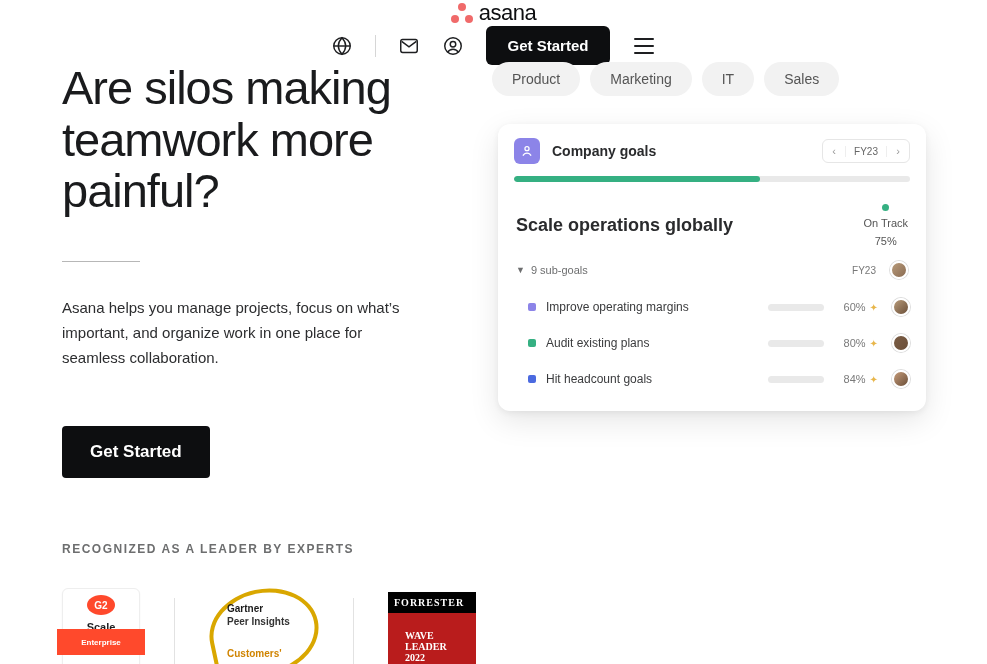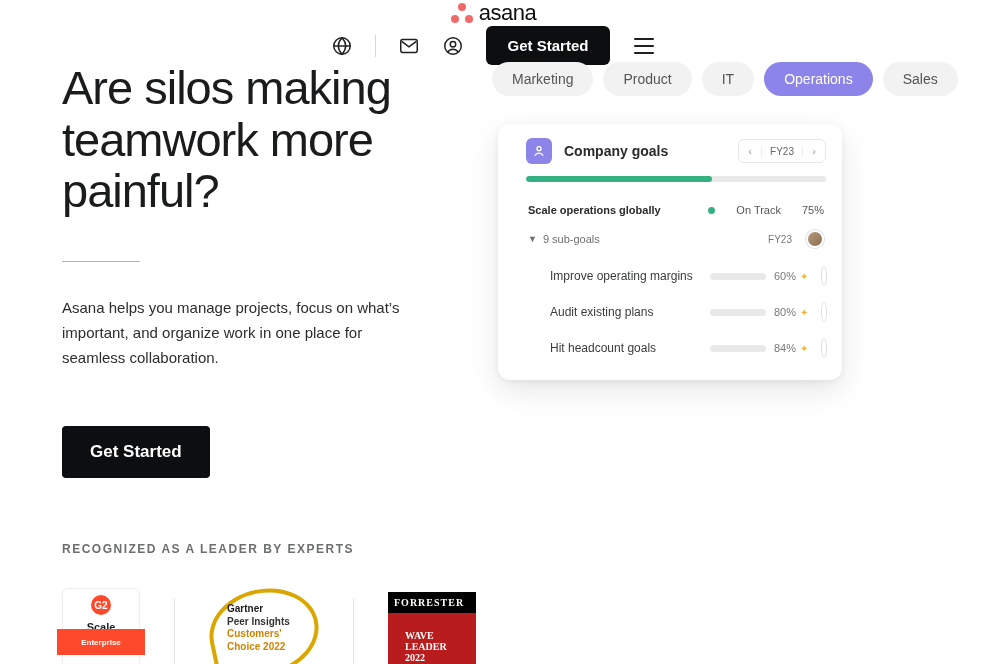--- a/index.html
+++ b/index.html
@@ -328,8 +328,8 @@
   <div class="hero-right">
 
     <div class="tabs" id="tabs">
+        <button class="tab">Product</button>
         <button class="tab">Marketing</button>
-        <button class="tab">Product</button>
         <button class="tab">IT</button>
         <button class="tab active">Operations</button>
         <button class="tab">Sales</button>

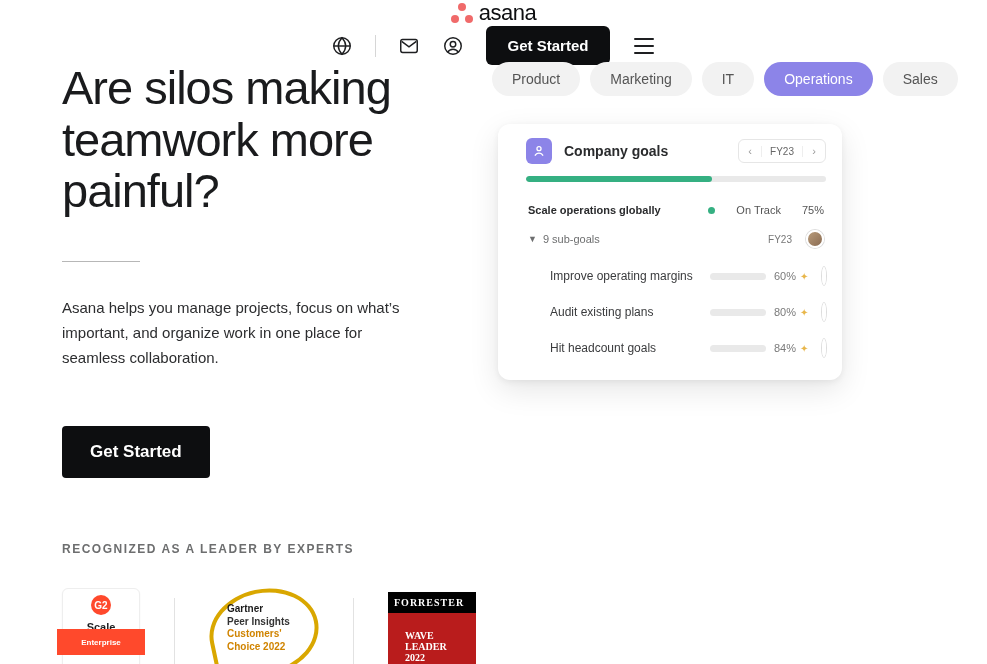--- a/index.html
+++ b/index.html
@@ -331,7 +331,6 @@
         <button class="tab">Product</button>
         <button class="tab">Marketing</button>
         <button class="tab">IT</button>
-        <button class="tab active">Operations</button>
         <button class="tab">Sales</button>
       </div>
 

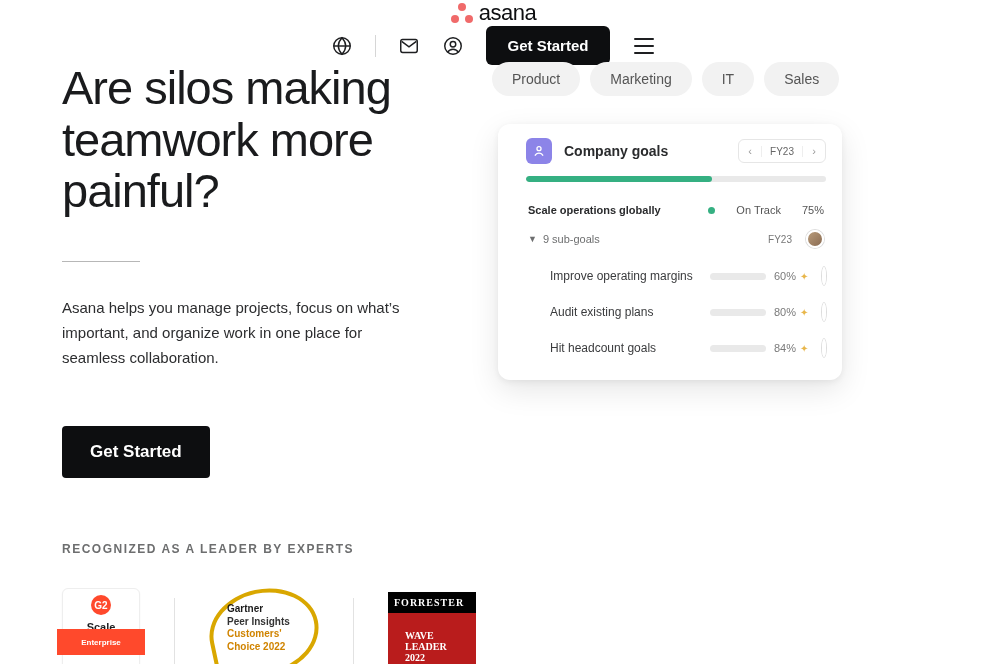--- a/index.html
+++ b/index.html
@@ -176,11 +176,11 @@
   }
 
   .card {
-    width: 344px;
+    width: 428px;
     background:#fff;
     border-radius:12px;
     box-shadow: 0 10px 30px rgba(0,0,0,0.1), 0 2px 6px rgba(0,0,0,0.06);
-    padding: 0 0 14px 12px;
+    padding: 0 0 14px 0;
     margin-left: 6px;
   }
   .card-head {

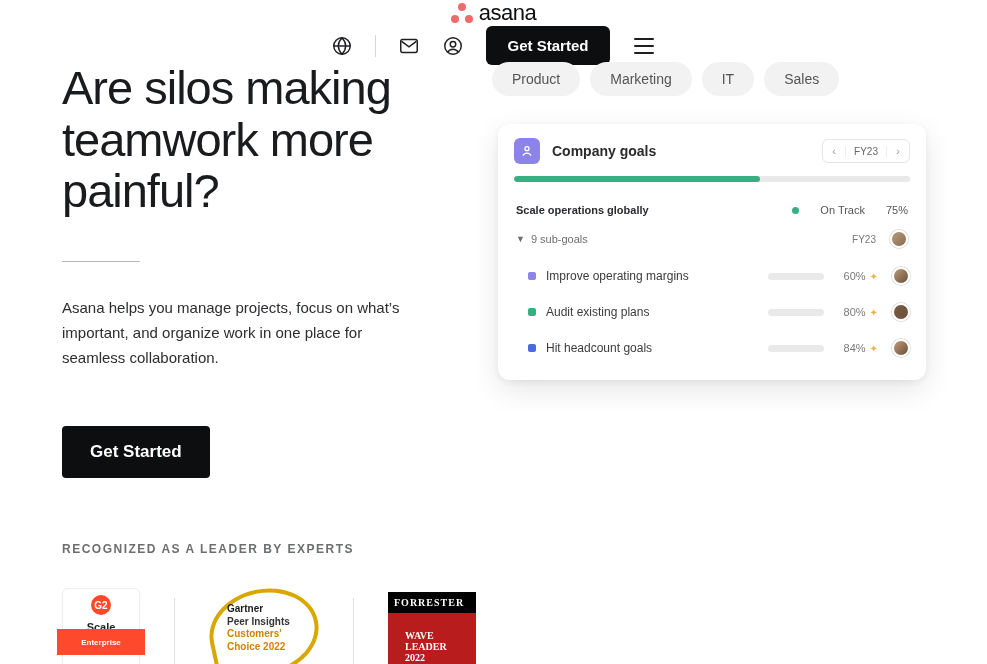--- a/index.html
+++ b/index.html
@@ -207,7 +207,7 @@
     display:flex;align-items:center;justify-content:space-between;
     padding:16px 2px 8px;
   }
-  .row-main .name{font-size:11px;font-weight:700;color:#2a2b2d;}
+  .row-main .name{font-size:18px;font-weight:700;color:#2a2b2d;}
   .row-main .status{display:flex;align-items:center;gap:21px;font-size:11px;color:#555;}
   .dot-green{width:7px;height:7px;border-radius:50%;background:#35b082;}
 

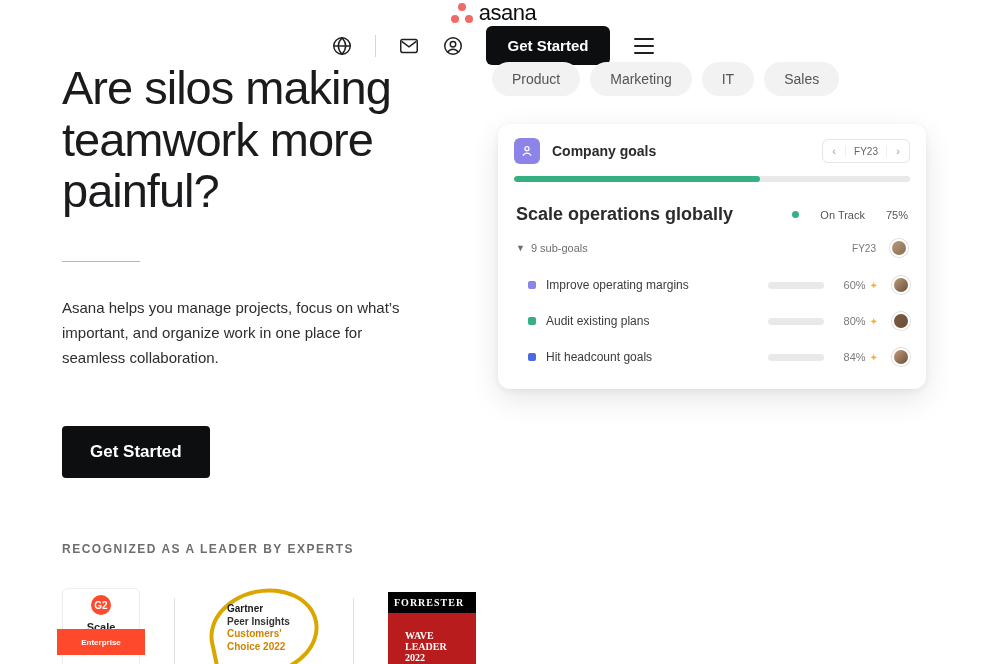--- a/index.html
+++ b/index.html
@@ -208,7 +208,7 @@
     padding:16px 2px 8px;
   }
   .row-main .name{font-size:18px;font-weight:700;color:#2a2b2d;}
-  .row-main .status{display:flex;align-items:center;gap:21px;font-size:11px;color:#555;}
+  .row-main .status{display:flex;align-items:center;gap:6px;font-size:11px;color:#555;flex-direction:column;}
   .dot-green{width:7px;height:7px;border-radius:50%;background:#35b082;}
 
   .row-sub{

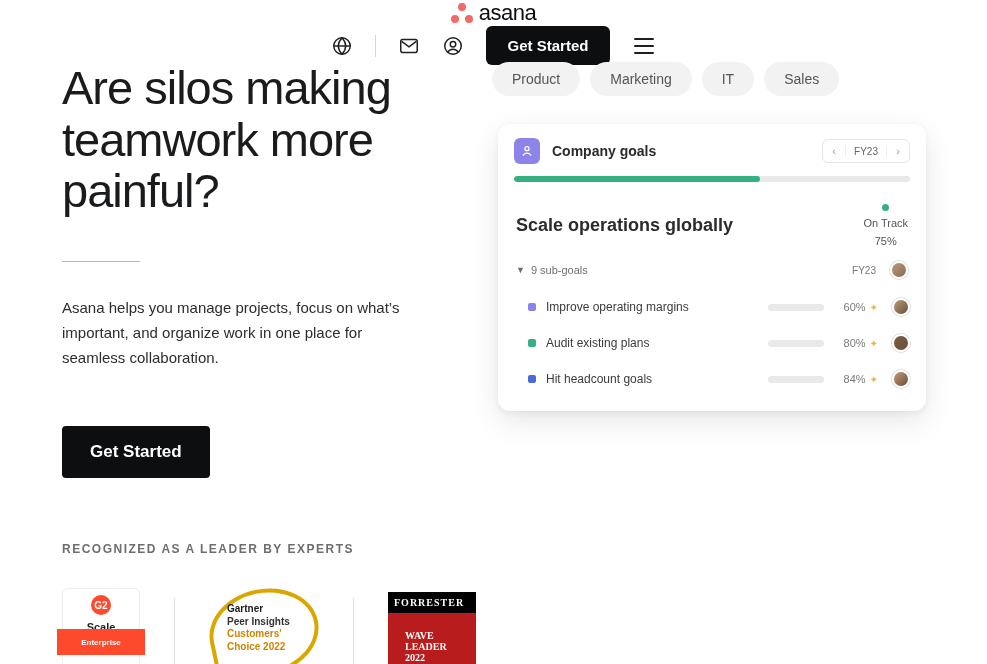--- a/index.html
+++ b/index.html
@@ -121,7 +121,7 @@
     padding-top:6px;
     box-shadow:0 1px 2px rgba(0,0,0,0.05);
   }
-  .g2-dot{width:20px;height:20px;border-radius:50%;background:#ff492c;display:flex;align-items:center;justify-content:center;color:#fff;font-size:10px;font-weight:700;}
+  .g2-dot{width:28px;height:20px;border-radius:50%;background:#ff492c;display:flex;align-items:center;justify-content:center;color:#fff;font-size:10px;font-weight:700;}
   .g2 .t1{font-size:11px;font-weight:600;margin-top:6px;}
   .g2 .rib{position:absolute;bottom:20px;left:-6px;right:-6px;height:26px;background:#ff492c;color:#fff;font-size:8px;display:flex;align-items:center;justify-content:center;font-weight:600;}
 

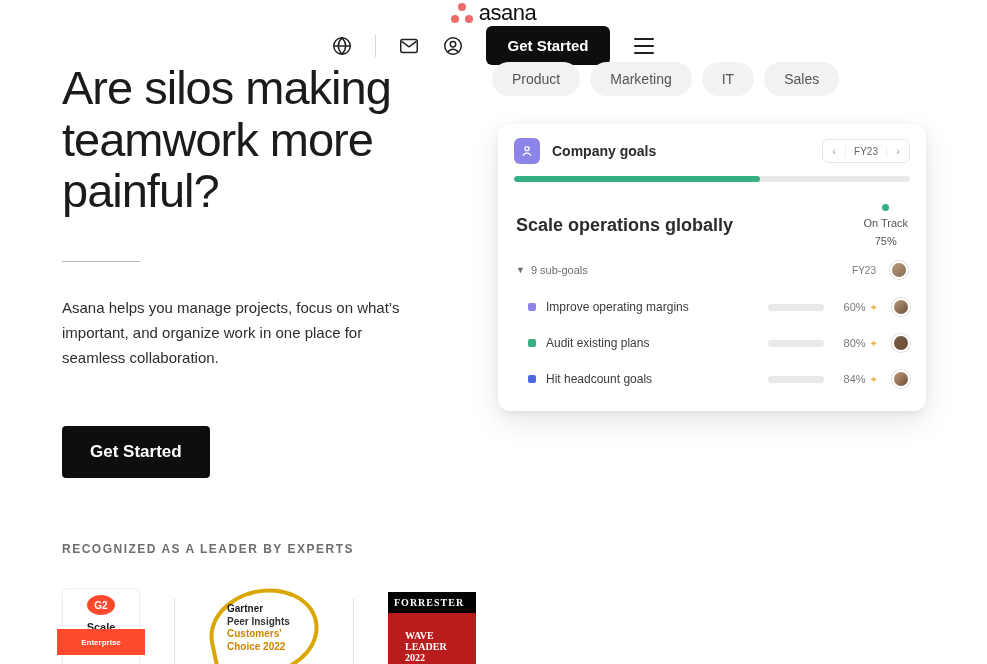--- a/index.html
+++ b/index.html
@@ -140,7 +140,7 @@
     font-size:10px; line-height:1.25; font-weight:600; color:#333;
   }
   .gartner-inner .brand{font-weight:700;color:#1a1a1a;}
-  .gartner-inner .orange{color:#d08400;}
+  .gartner-inner .orange{color:#d08400;margin-top:20px;}
 
   
   .forr {

